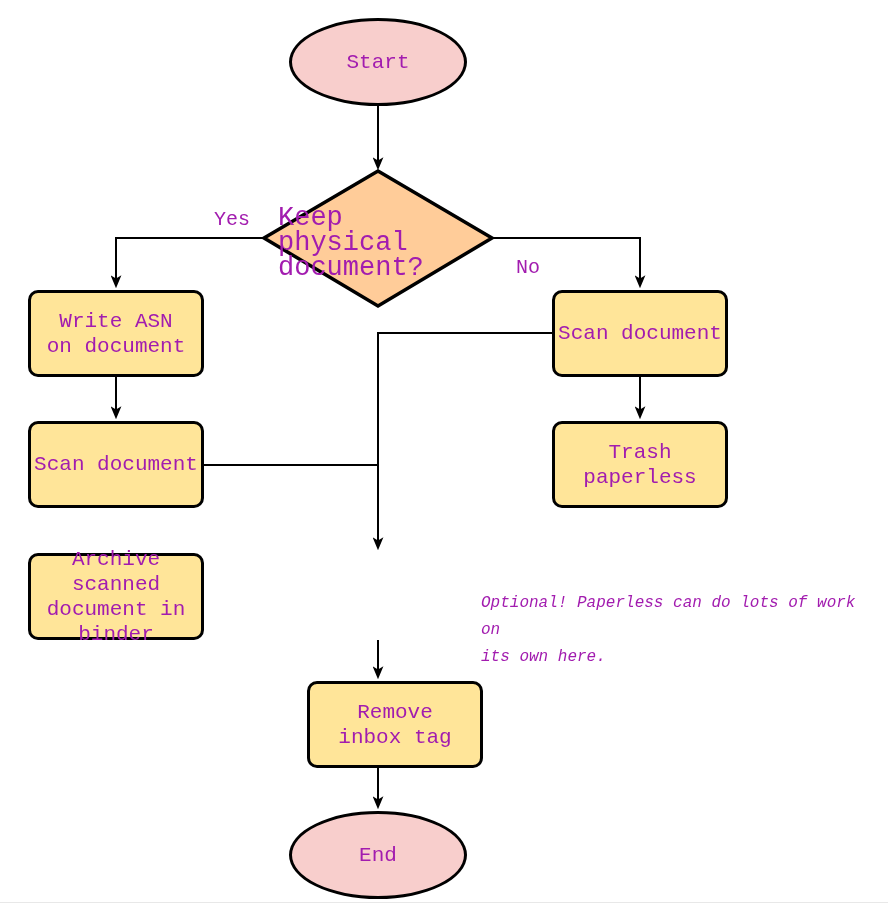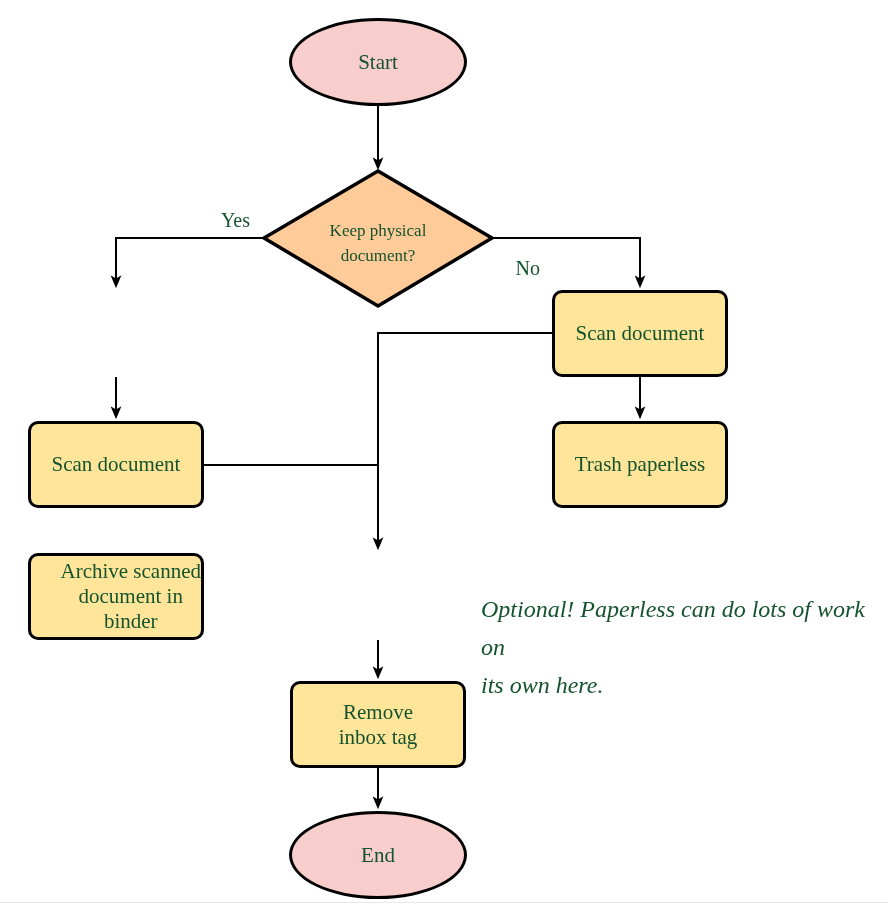--- a/index.html
+++ b/index.html
@@ -9,8 +9,8 @@
     height: 907px;
     background: #ffffff;
     overflow: hidden;
-    font-family: Liberation Serif, serif;
-    color: #14532d;
+    font-family: Liberation Mono, monospace;
+    color: #a21caf;
   }
   .edges {
     position: absolute;

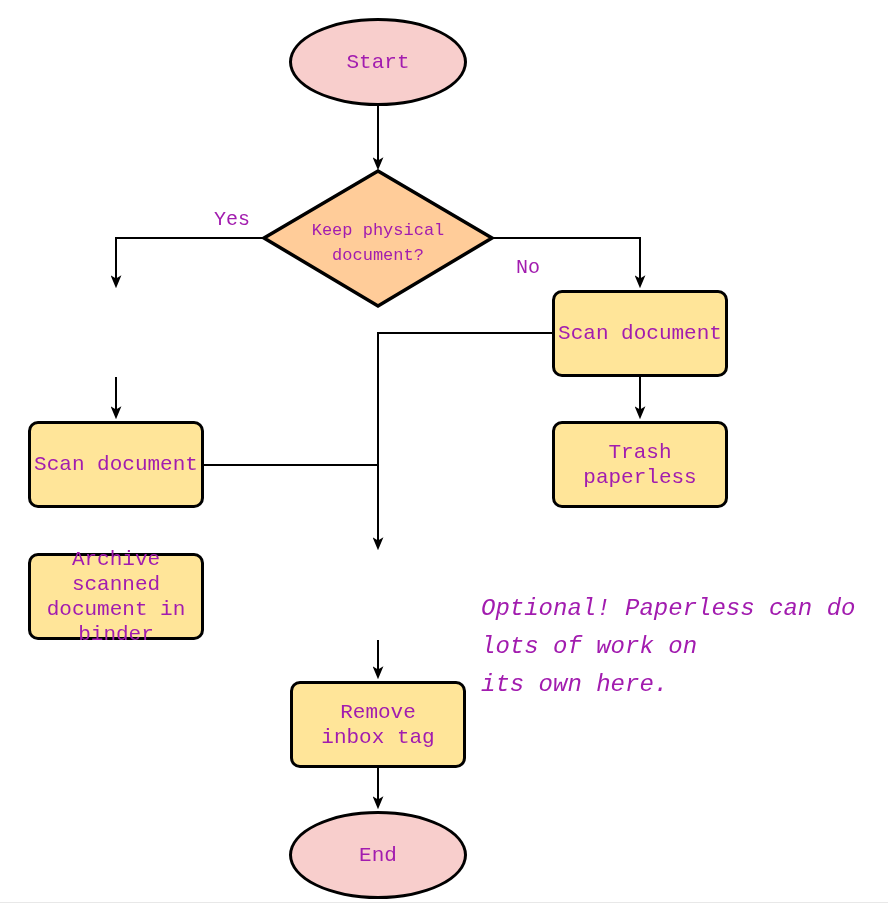--- a/index.html
+++ b/index.html
@@ -54,8 +54,7 @@
     display: flex;
     align-items: center;
     justify-content: center;
-    text-align: center;
-    font-size: 17px;
+    font-size: 27px;
     line-height: 25px;
   }
   .decision-label .lbl { white-space: pre-line; }

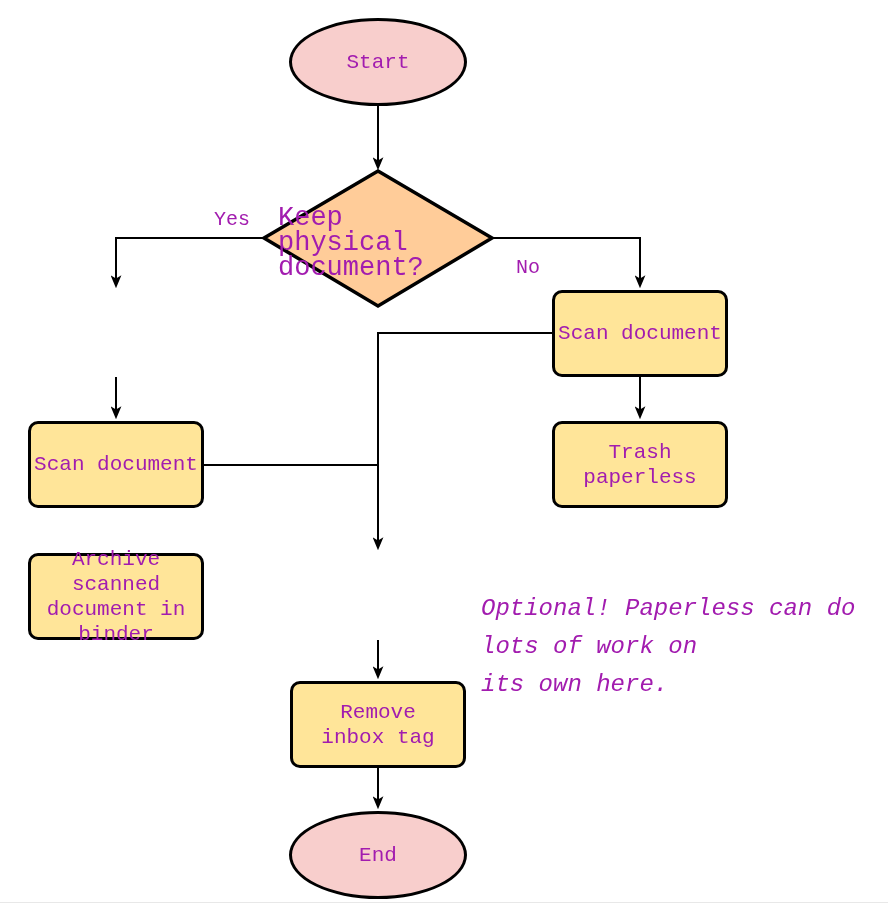--- a/index.html
+++ b/index.html
@@ -118,6 +118,10 @@
 
   <div class="edge-label" style="left:504px; top:210px; width:36px;margin-top:48px;">No</div>
 
+  <div class="node process" style="left:28px; top:290px; width:176px; height:87px;">
+    <span class="lbl">Write ASN
+on document</span>
+  </div>
 
   <div class="node process" style="left:552px; top:290px; width:176px; height:87px;">
     <span class="lbl">Scan document</span>

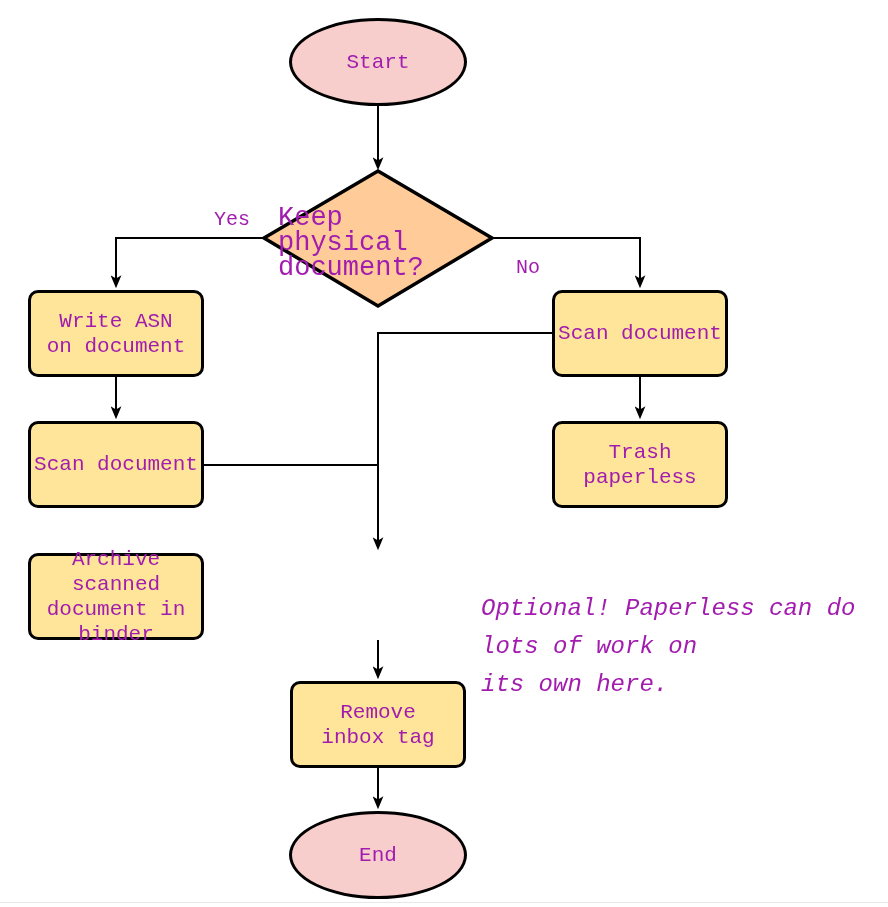--- a/index.html
+++ b/index.html
@@ -67,8 +67,8 @@
   .note {
     position: absolute;
     font-style: italic;
-    font-size: 24px;
-    line-height: 38px;
+    font-size: 16px;
+    line-height: 27px;
     white-space: pre-line;
   }
   .bottom-divider {

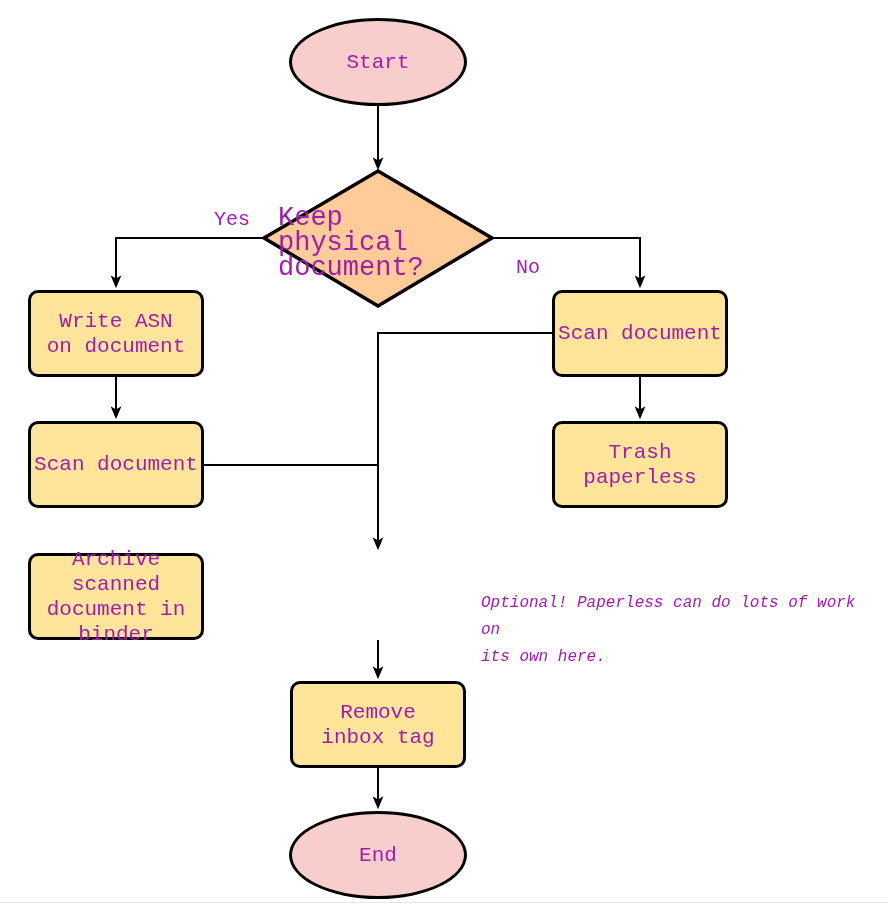--- a/index.html
+++ b/index.html
@@ -145,7 +145,7 @@
   <div class="note" style="left:481px; top:590px; width:400px;">Optional! Paperless can do lots of work on
 its own here.</div>
 
-  <div class="node process" style="left:290px; top:681px; width:176px; height:87px;">
+  <div class="node process" style="left:307px; top:681px; width:176px; height:87px;">
     <span class="lbl">Remove
 inbox tag</span>
   </div>

